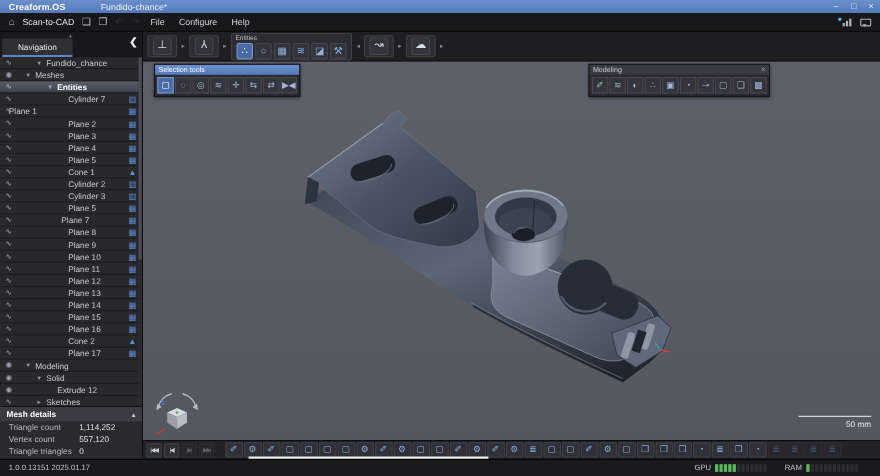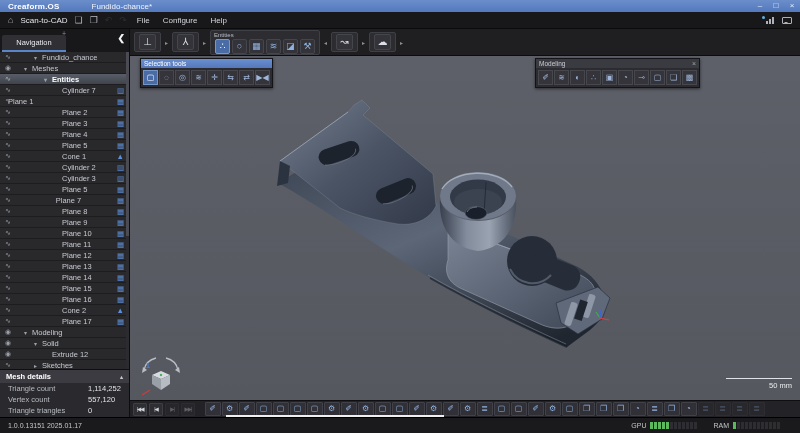--- a/index.html
+++ b/index.html
@@ -57,7 +57,7 @@
   .md-header { height:13px; background:#3b3b41; color:#fff; font-weight:bold;
     display:flex; align-items:center; padding:0 6px; font-size:7.5px; }
   .md-caret { margin-left:auto; font-size:6px; color:#c4c7cd; }
-  .md-row { height:11px; display:flex; align-items:center; padding:0 8px; color:#b7bac1;gap:16px; }
+  .md-row { height:11px; display:flex; align-items:center; padding:0 8px; color:#b7bac1; }
   .md-label { width:64px; flex:none; }
   .md-val { color:#e0e3e8; }
 

